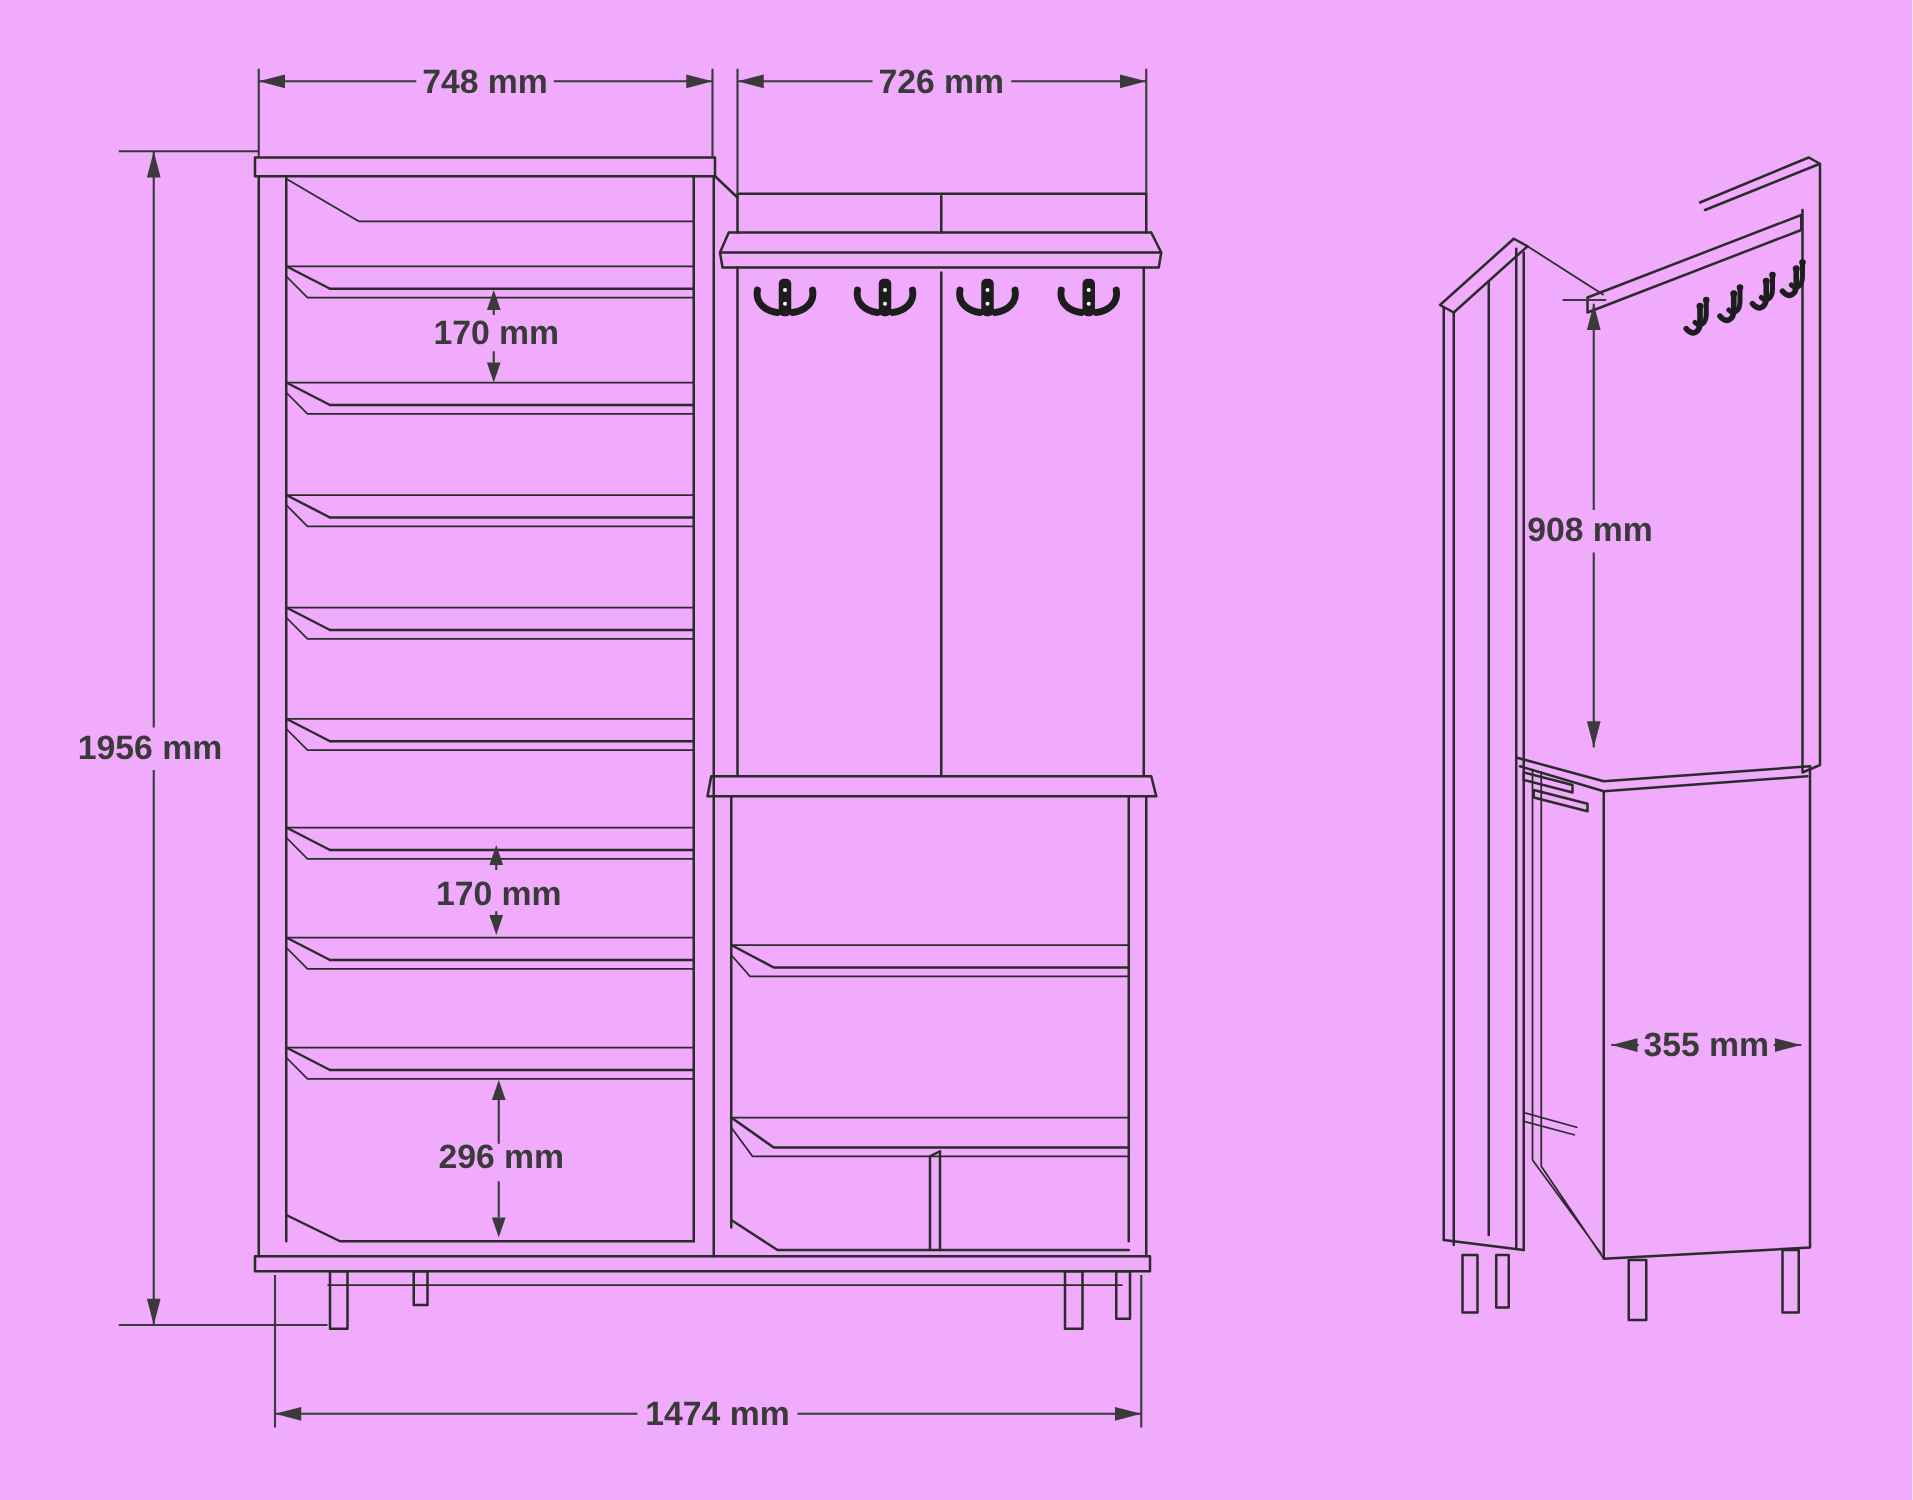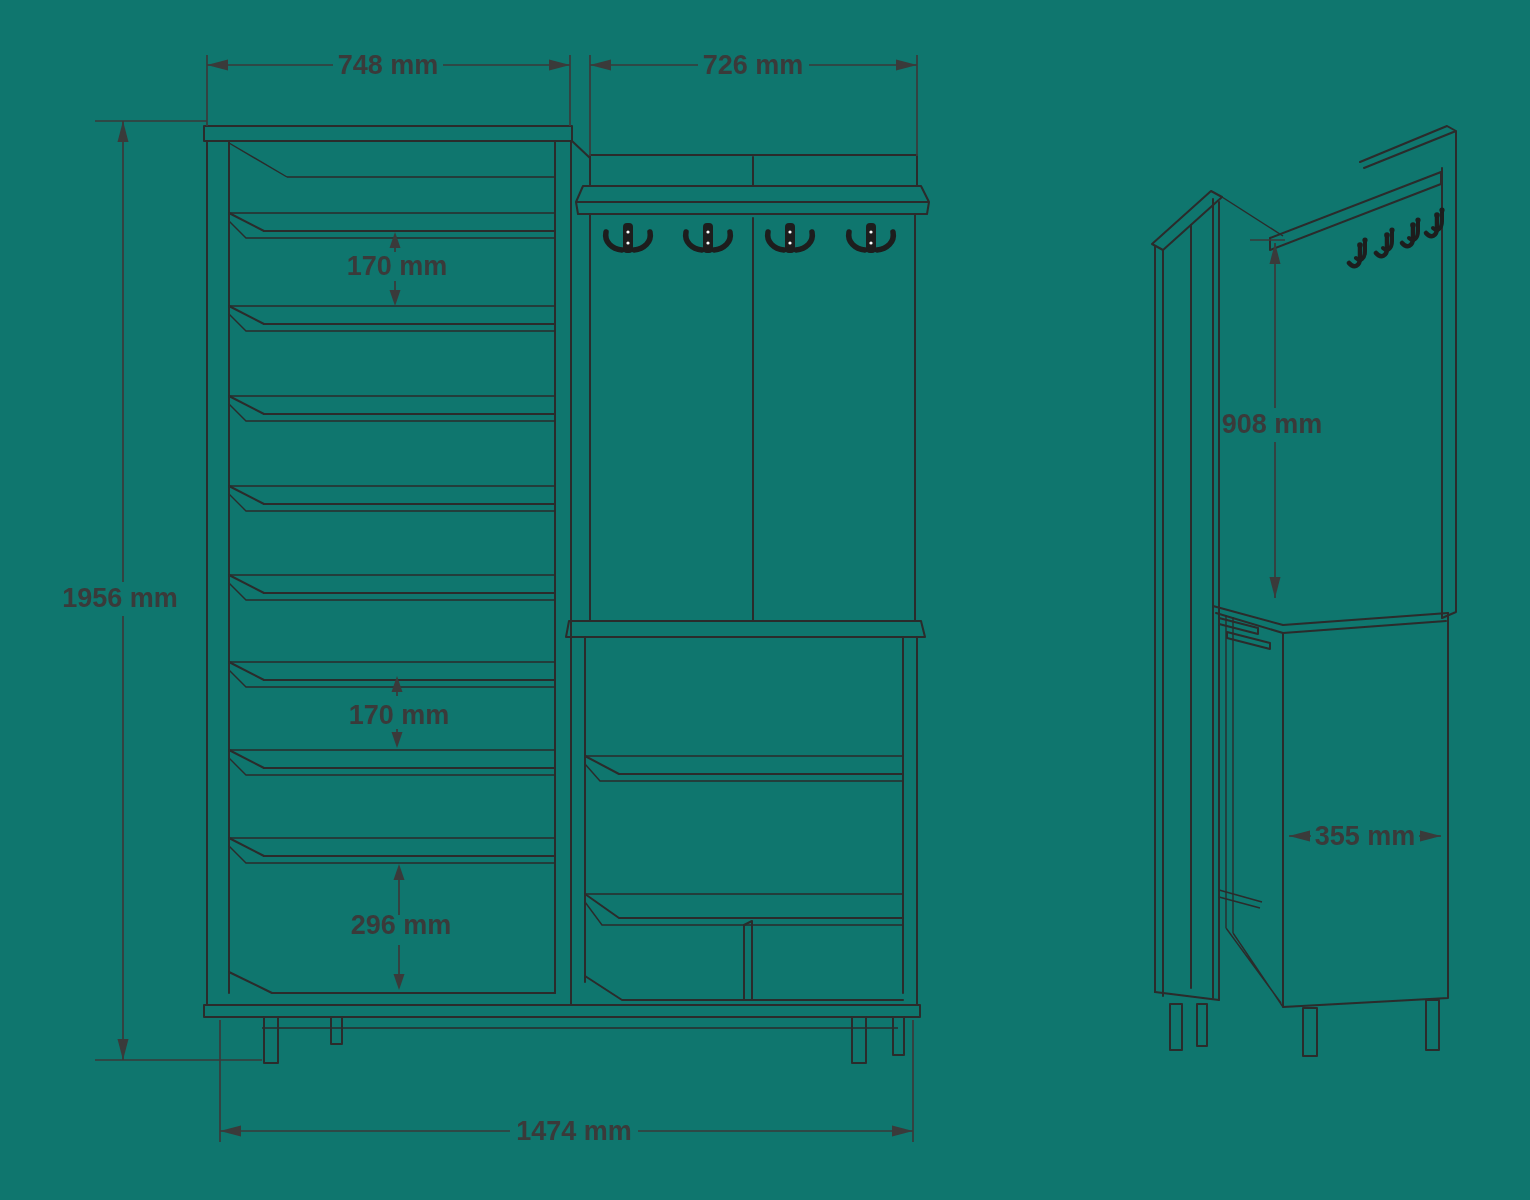--- a/index.html
+++ b/index.html
@@ -3,7 +3,7 @@
 <meta charset="utf-8">
 <style>
   html,body{margin:0;padding:0;background:#ffffff;}
-  .canvas{position:relative;width:1530px;height:1200px;background:#0f766e;overflow:hidden;}
+  .canvas{position:relative;width:1530px;height:1200px;background:#f0abfc;overflow:hidden;}
   svg{display:block;}
   svg text{font-family:"Liberation Sans","DejaVu Sans",sans-serif;font-weight:700;font-size:27px;fill:#3a3a3a;text-anchor:middle;}
   .furn{stroke:#2b2b2b;stroke-width:2;fill:none;stroke-linecap:round;stroke-linejoin:round;}

